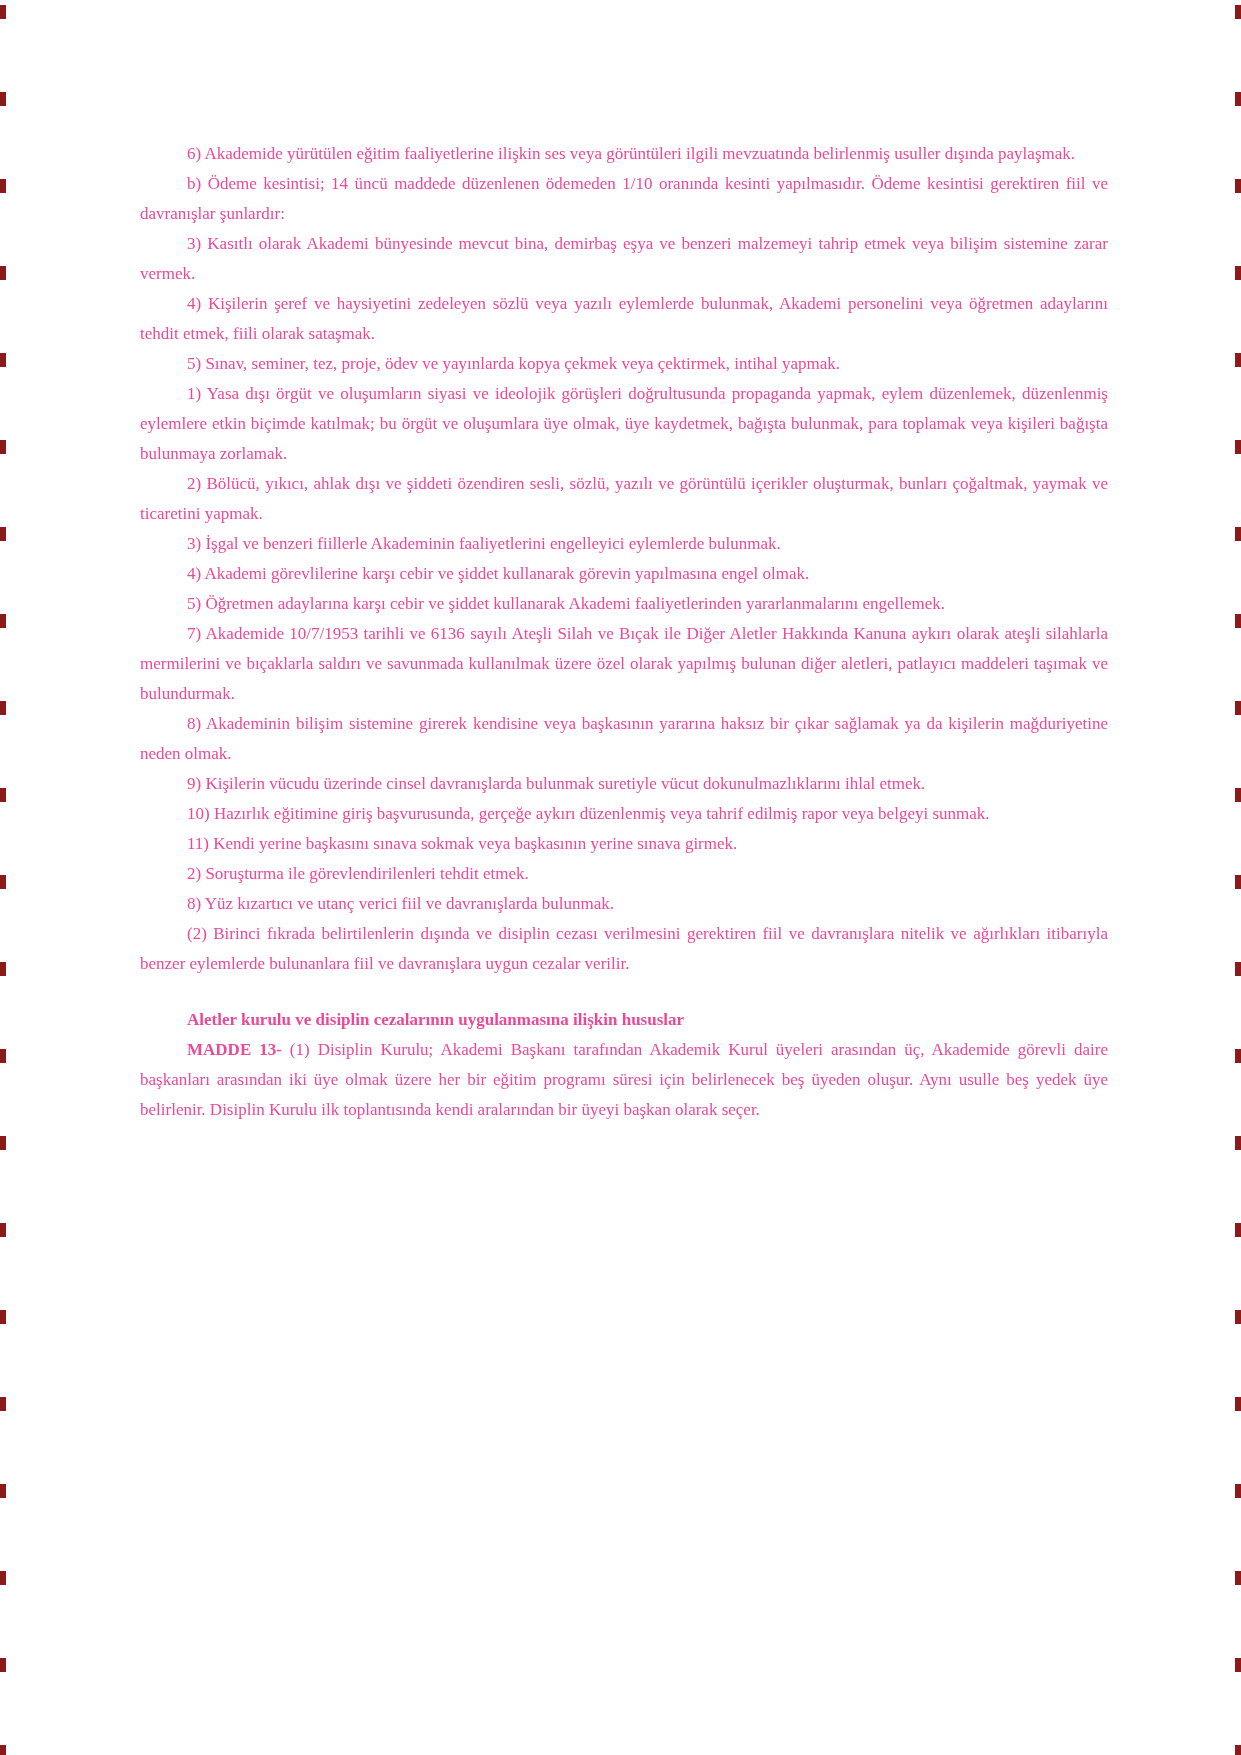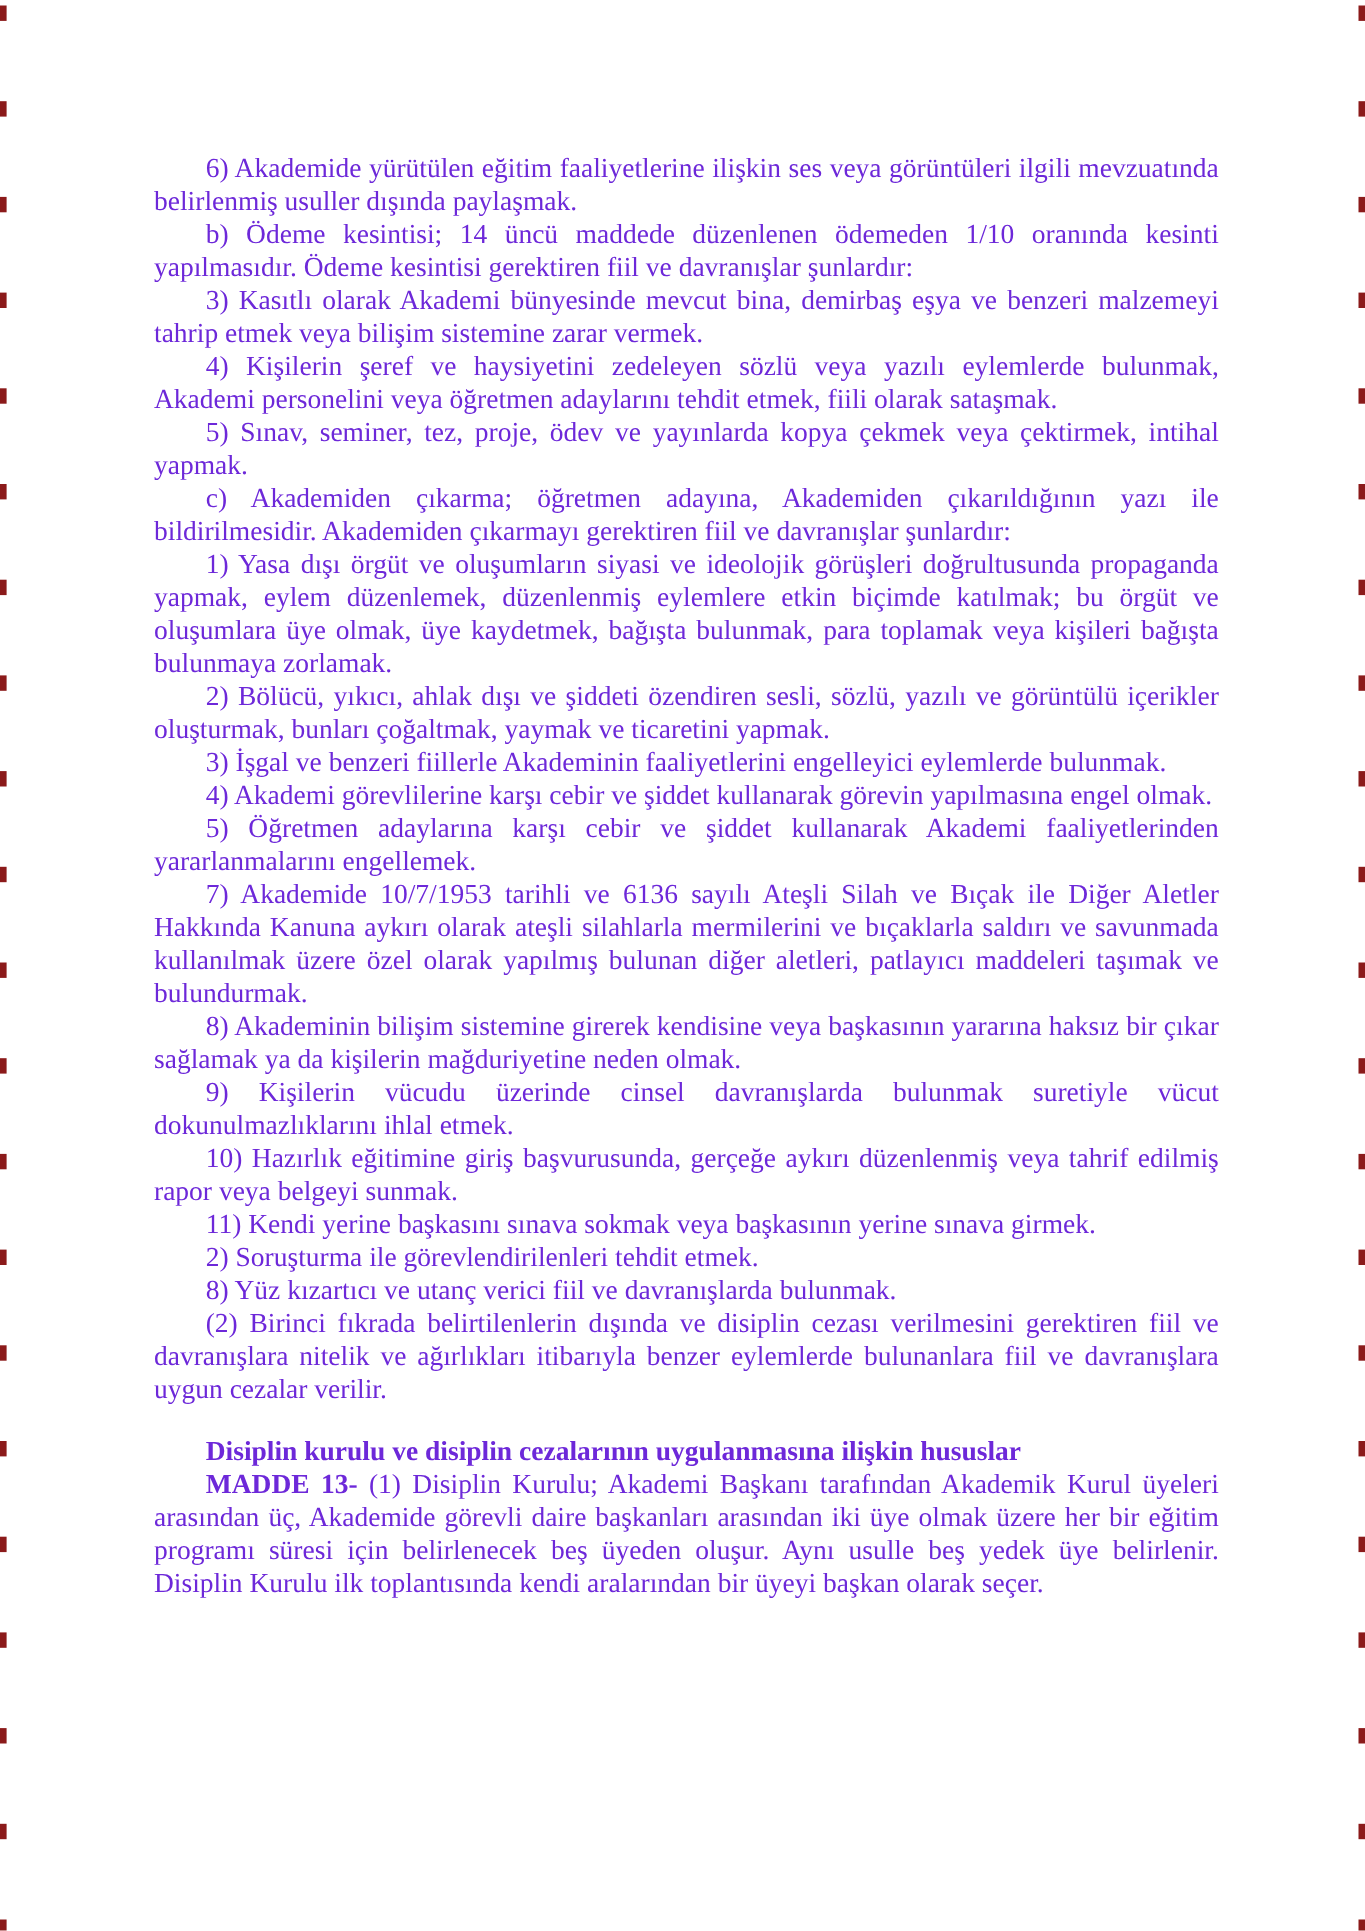--- a/index.html
+++ b/index.html
@@ -19,8 +19,8 @@
     left: 140px;
     top: 139px;
     width: 968px;
-    color: #6d28d9;
-    font-size: 25px;
+    color: #ec4899;
+    font-size: 17px;
     line-height: 30px;
     text-align: justify;
   }

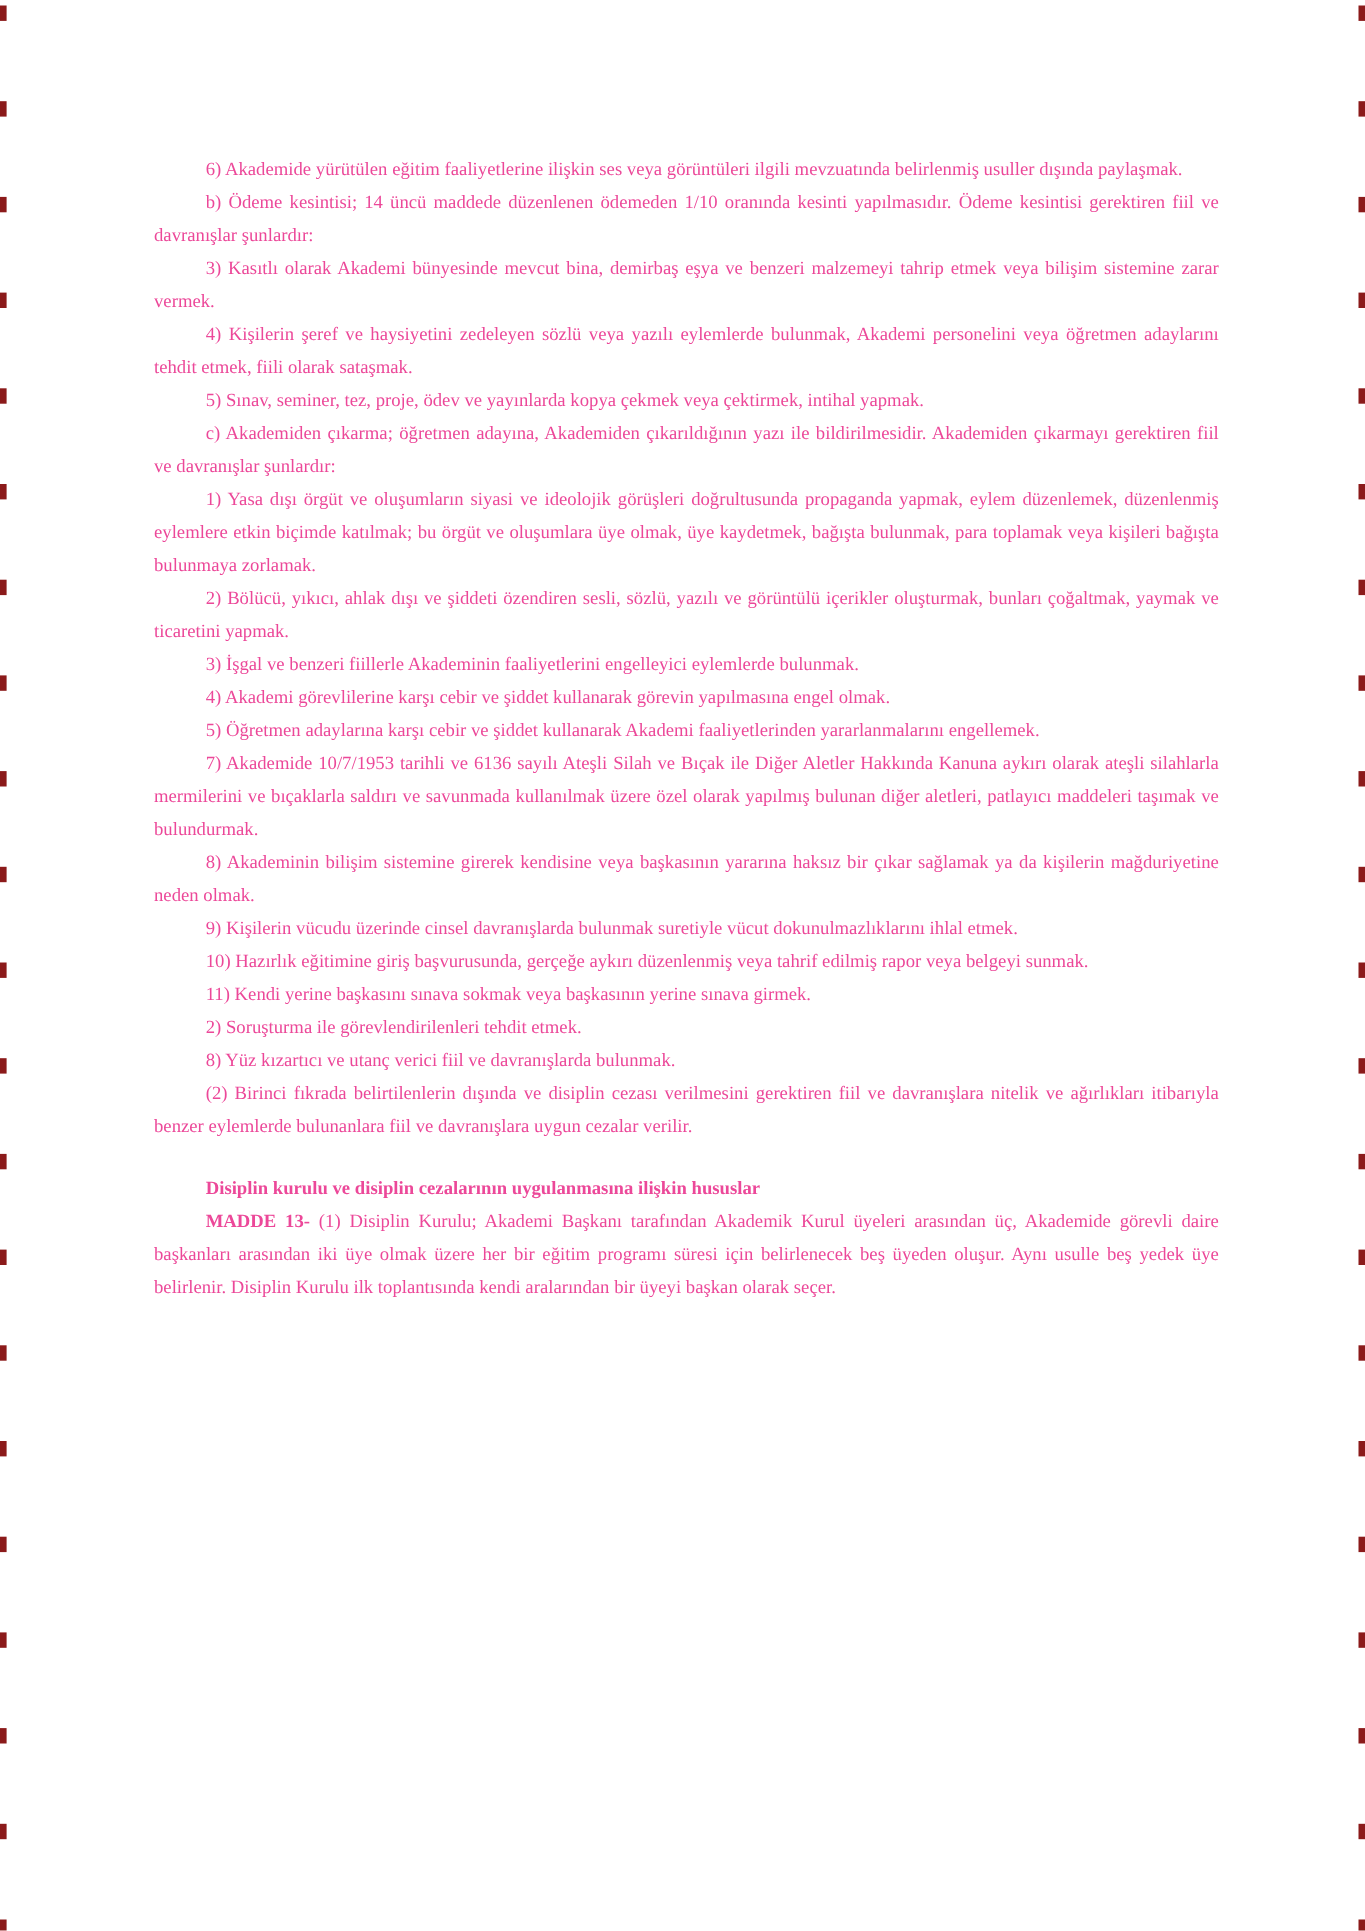--- a/index.html
+++ b/index.html
@@ -54,7 +54,6 @@
     <p class="body">3) Kasıtlı olarak Akademi bünyesinde mevcut bina, demirbaş eşya ve benzeri malzemeyi tahrip etmek veya bilişim sistemine zarar vermek.</p>
     <p class="body">4) Kişilerin şeref ve haysiyetini zedeleyen sözlü veya yazılı eylemlerde bulunmak, Akademi personelini veya öğretmen adaylarını tehdit etmek, fiili olarak sataşmak.</p>
     <p class="body">5) Sınav, seminer, tez, proje, ödev ve yayınlarda kopya çekmek veya çektirmek, intihal yapmak.</p>
-    <p class="body">c) Akademiden çıkarma; öğretmen adayına, Akademiden çıkarıldığının yazı ile bildirilmesidir. Akademiden çıkarmayı gerektiren fiil ve davranışlar şunlardır:</p>
     <p class="body">1) Yasa dışı örgüt ve oluşumların siyasi ve ideolojik görüşleri doğrultusunda propaganda yapmak, eylem düzenlemek, düzenlenmiş eylemlere etkin biçimde katılmak; bu örgüt ve oluşumlara üye olmak, üye kaydetmek, bağışta bulunmak, para toplamak veya kişileri bağışta bulunmaya zorlamak.</p>
     <p class="body">2) Bölücü, yıkıcı, ahlak dışı ve şiddeti özendiren sesli, sözlü, yazılı ve görüntülü içerikler oluşturmak, bunları çoğaltmak, yaymak ve ticaretini yapmak.</p>
     <p class="body">3) İşgal ve benzeri fiillerle Akademinin faaliyetlerini engelleyici eylemlerde bulunmak.</p>

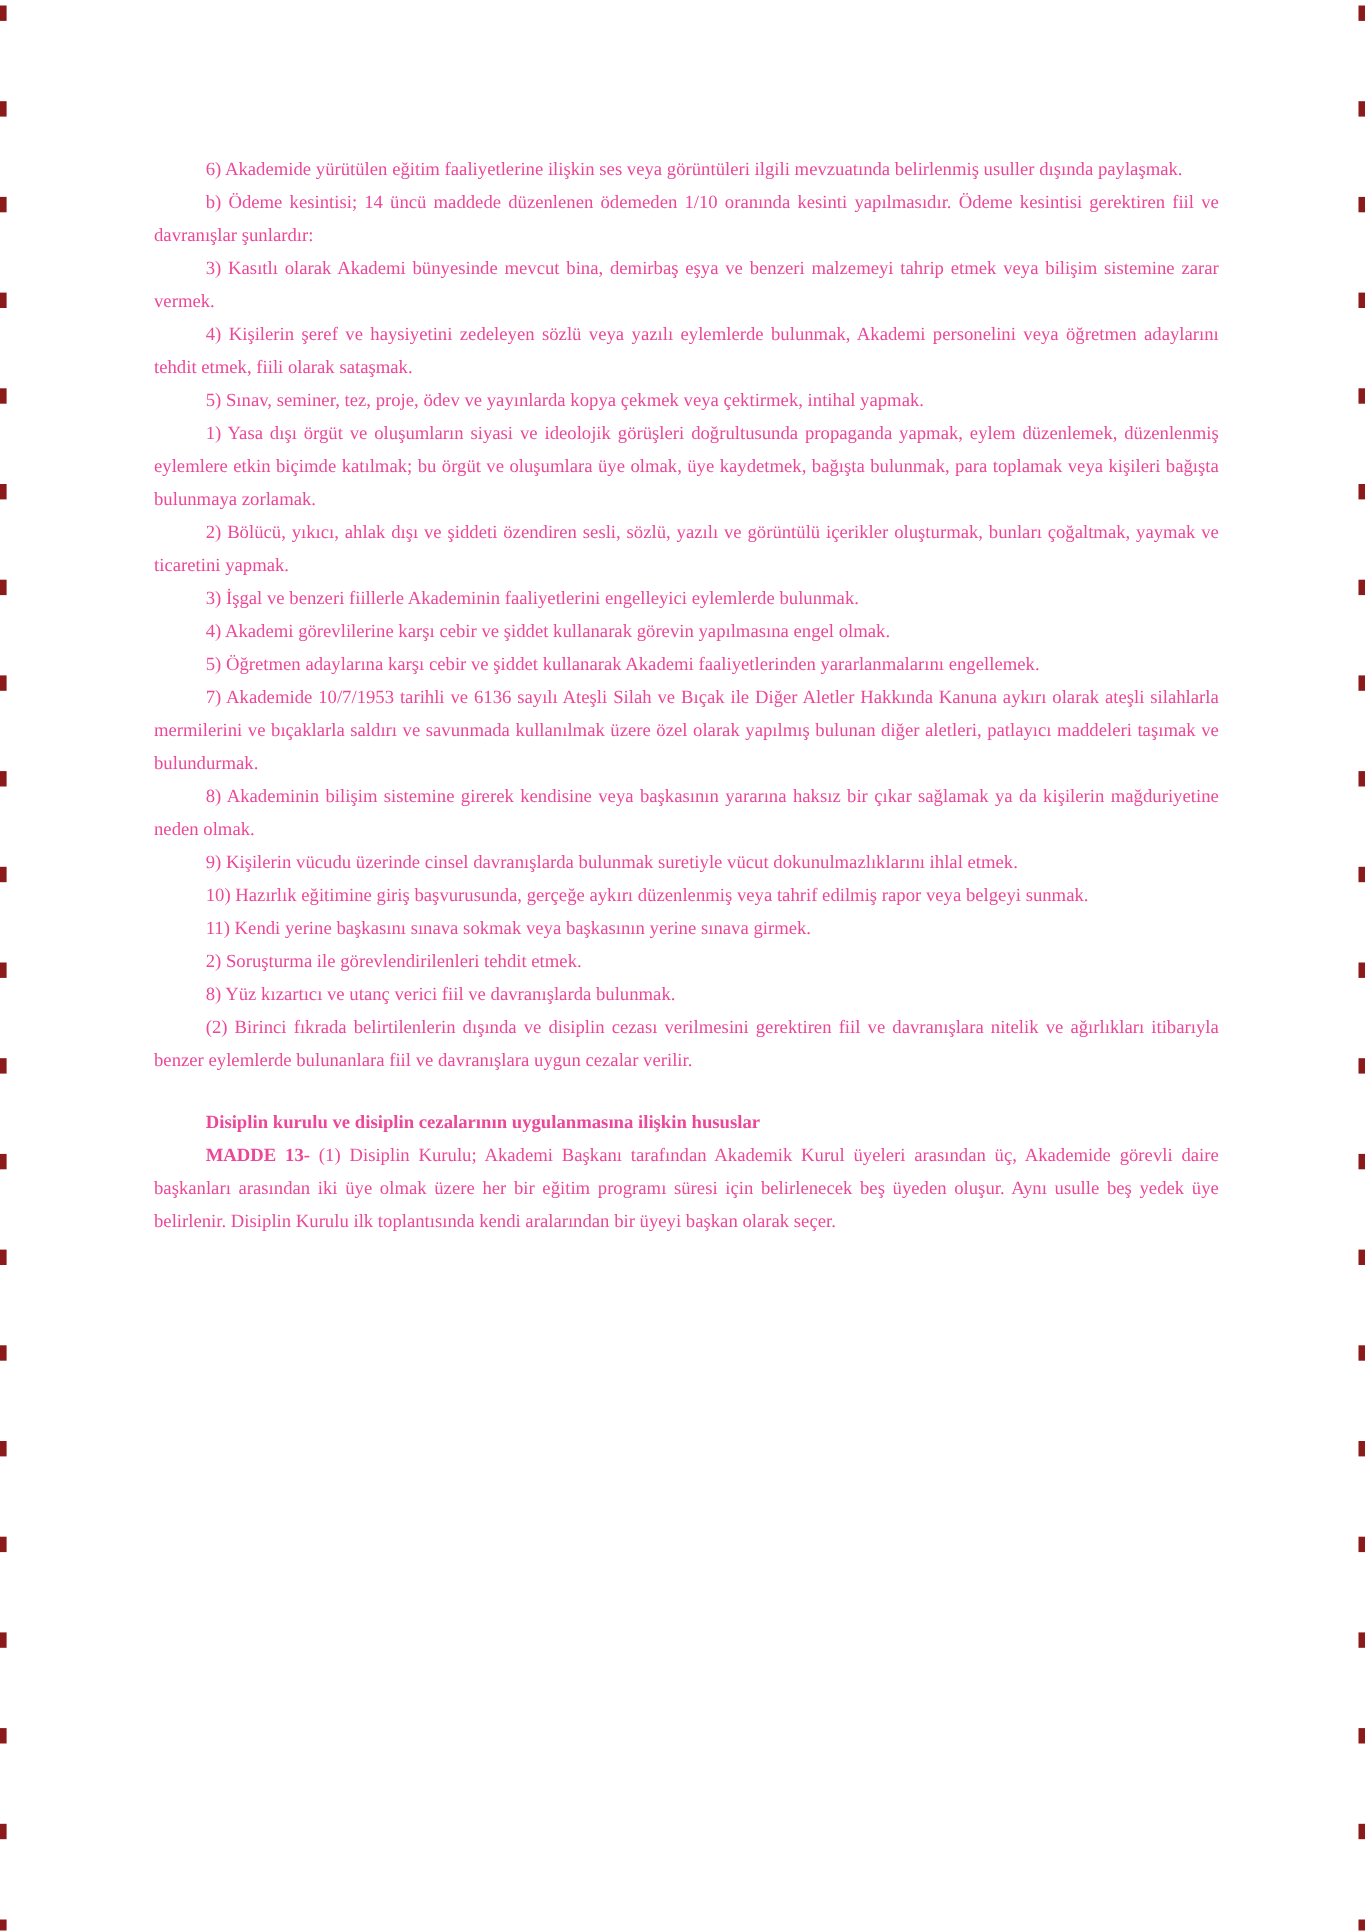--- a/index.html
+++ b/index.html
@@ -67,7 +67,7 @@
     <p class="body">2) Soruşturma ile görevlendirilenleri tehdit etmek.</p>
     <p class="body">8) Yüz kızartıcı ve utanç verici fiil ve davranışlarda bulunmak.</p>
     <p class="body">(2) Birinci fıkrada belirtilenlerin dışında ve disiplin cezası verilmesini gerektiren fiil ve davranışlara nitelik ve ağırlıkları itibarıyla benzer eylemlerde bulunanlara fiil ve davranışlara uygun cezalar verilir.</p>
-    <p class="heading">Disiplin kurulu ve disiplin cezalarının uygulanmasına ilişkin hususlar</p>
+    <p class="heading">Aletler kurulu ve disiplin cezalarının uygulanmasına ilişkin hususlar</p>
     <p class="body"><b>MADDE 13-</b><span> (1) Disiplin Kurulu; Akademi Başkanı tarafından Akademik Kurul üyeleri arasından üç, Akademide görevli daire başkanları arasından iki üye olmak üzere her bir eğitim programı süresi için belirlenecek beş üyeden oluşur. Aynı usulle beş yedek üye belirlenir. Disiplin Kurulu ilk toplantısında kendi aralarından bir üyeyi başkan olarak seçer.</span></p>
   </div>
 

